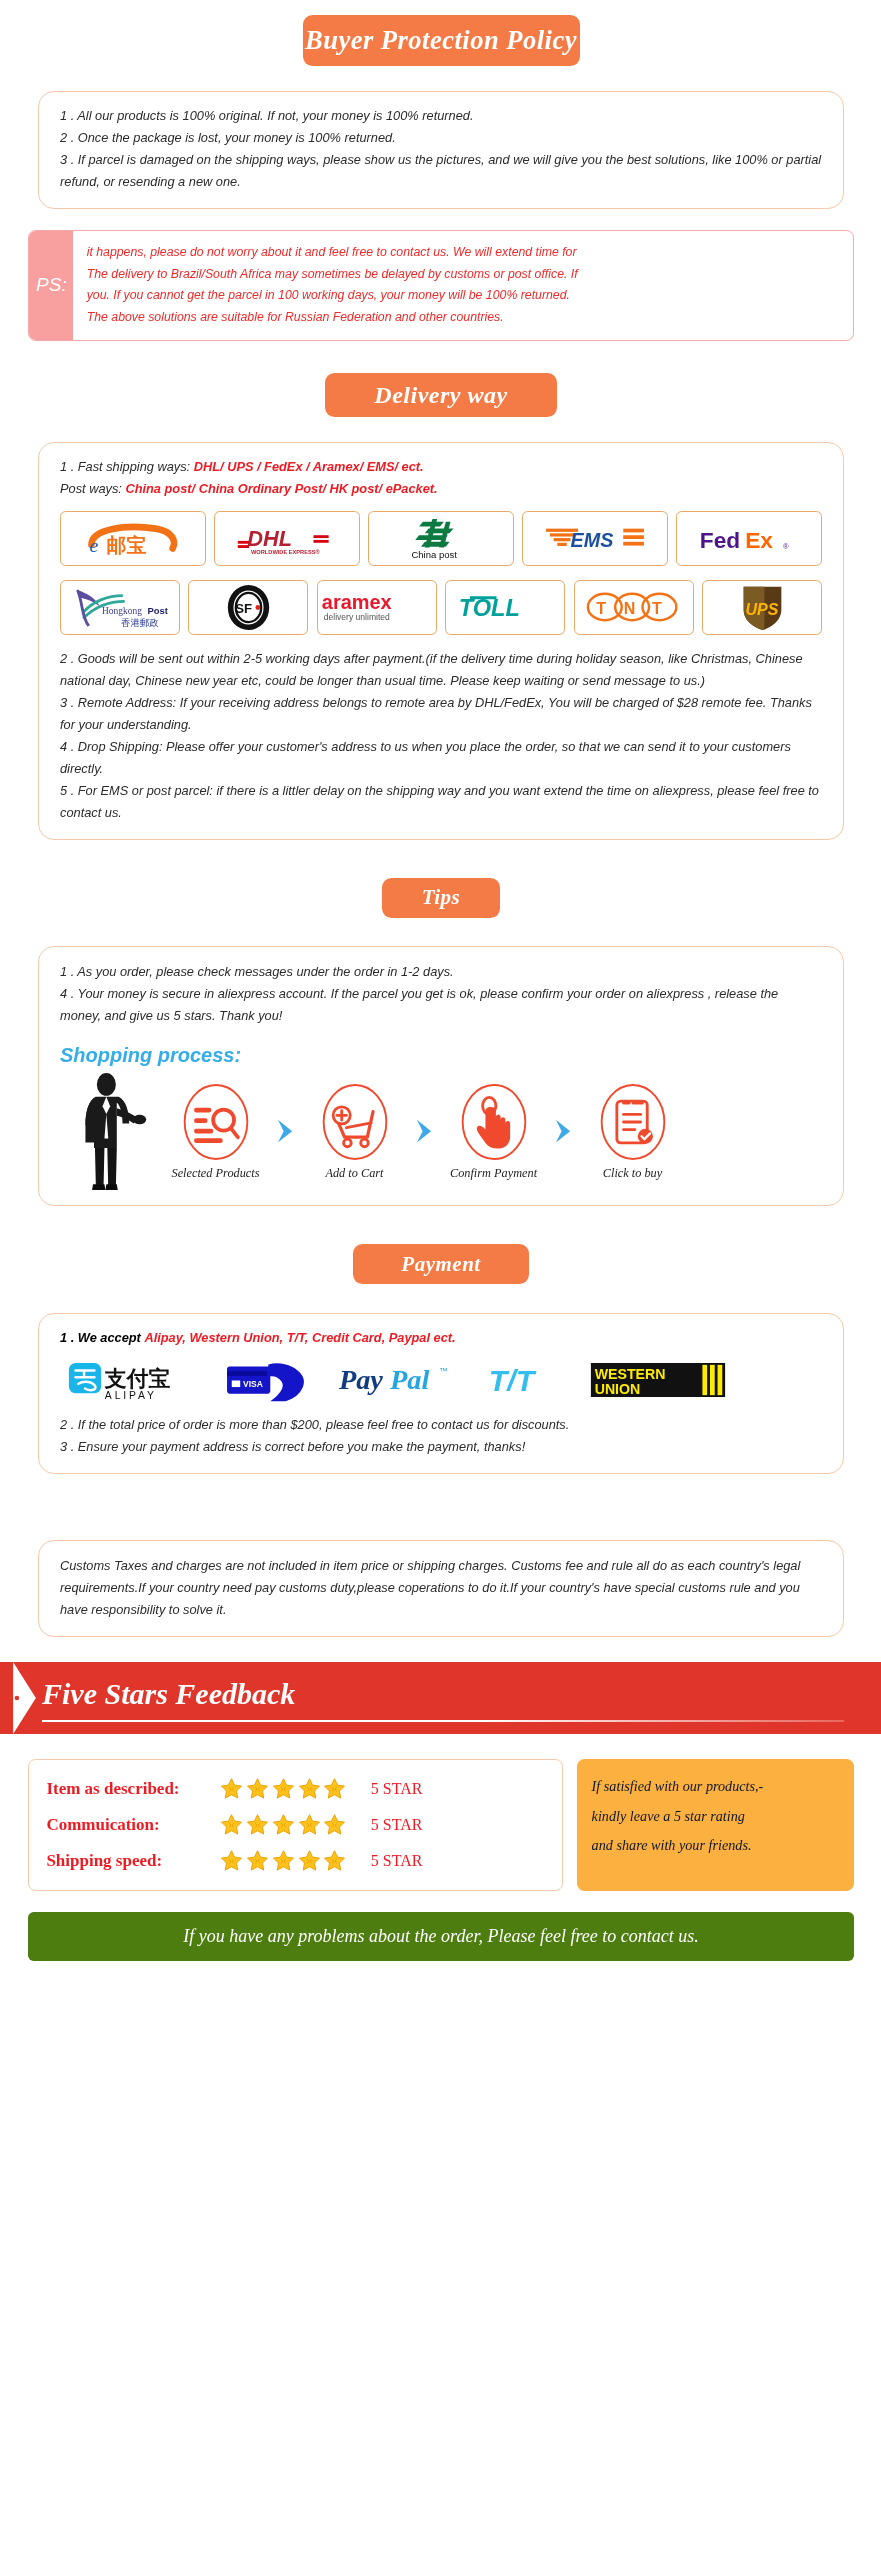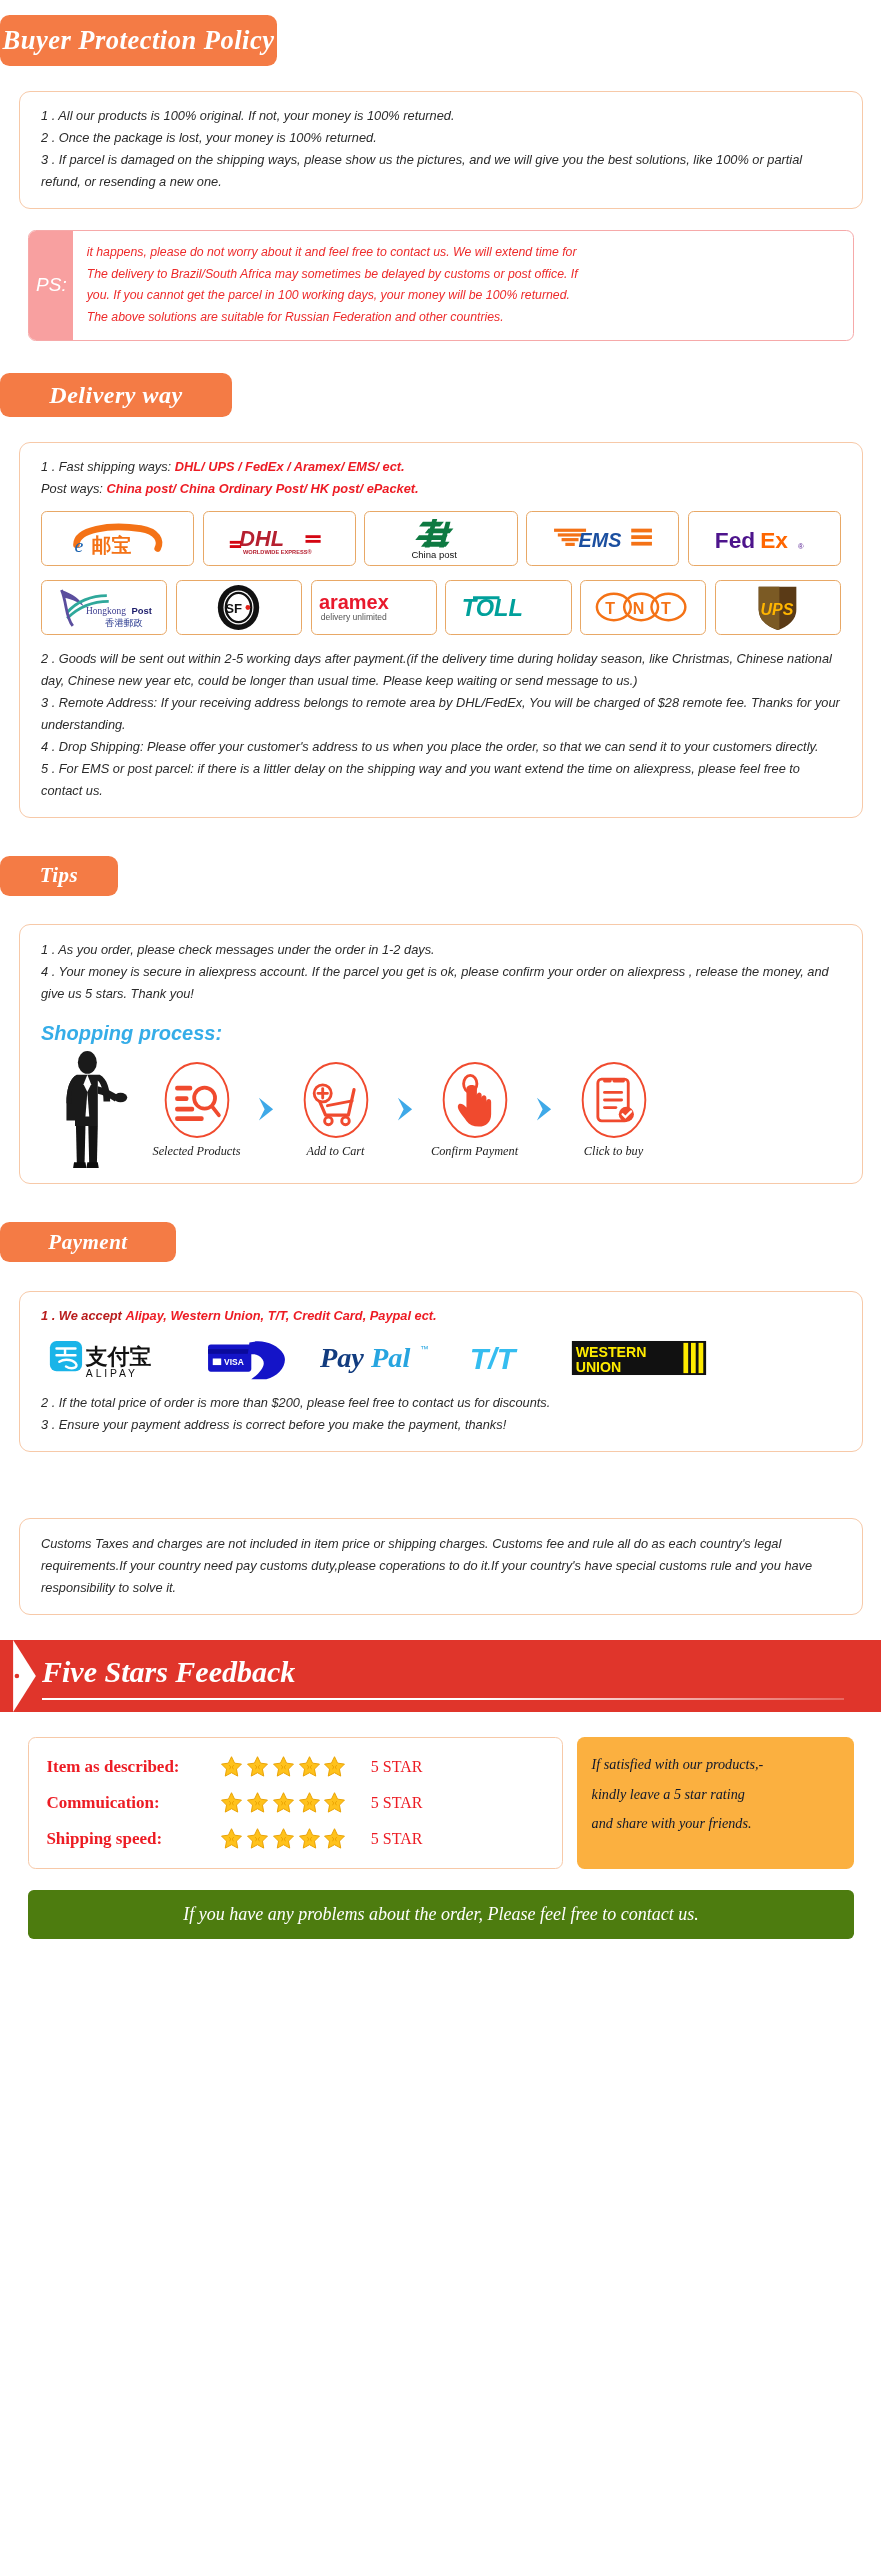--- a/index.html
+++ b/index.html
@@ -13,7 +13,7 @@
   .page { width: 882px; padding: 0; }
 
   
-  .pill-wrap { display: flex; }
+  .pill-wrap { display: flex; justify-content: center; }
   .pill {
     background: #F47B45;
     color: #ffffff;

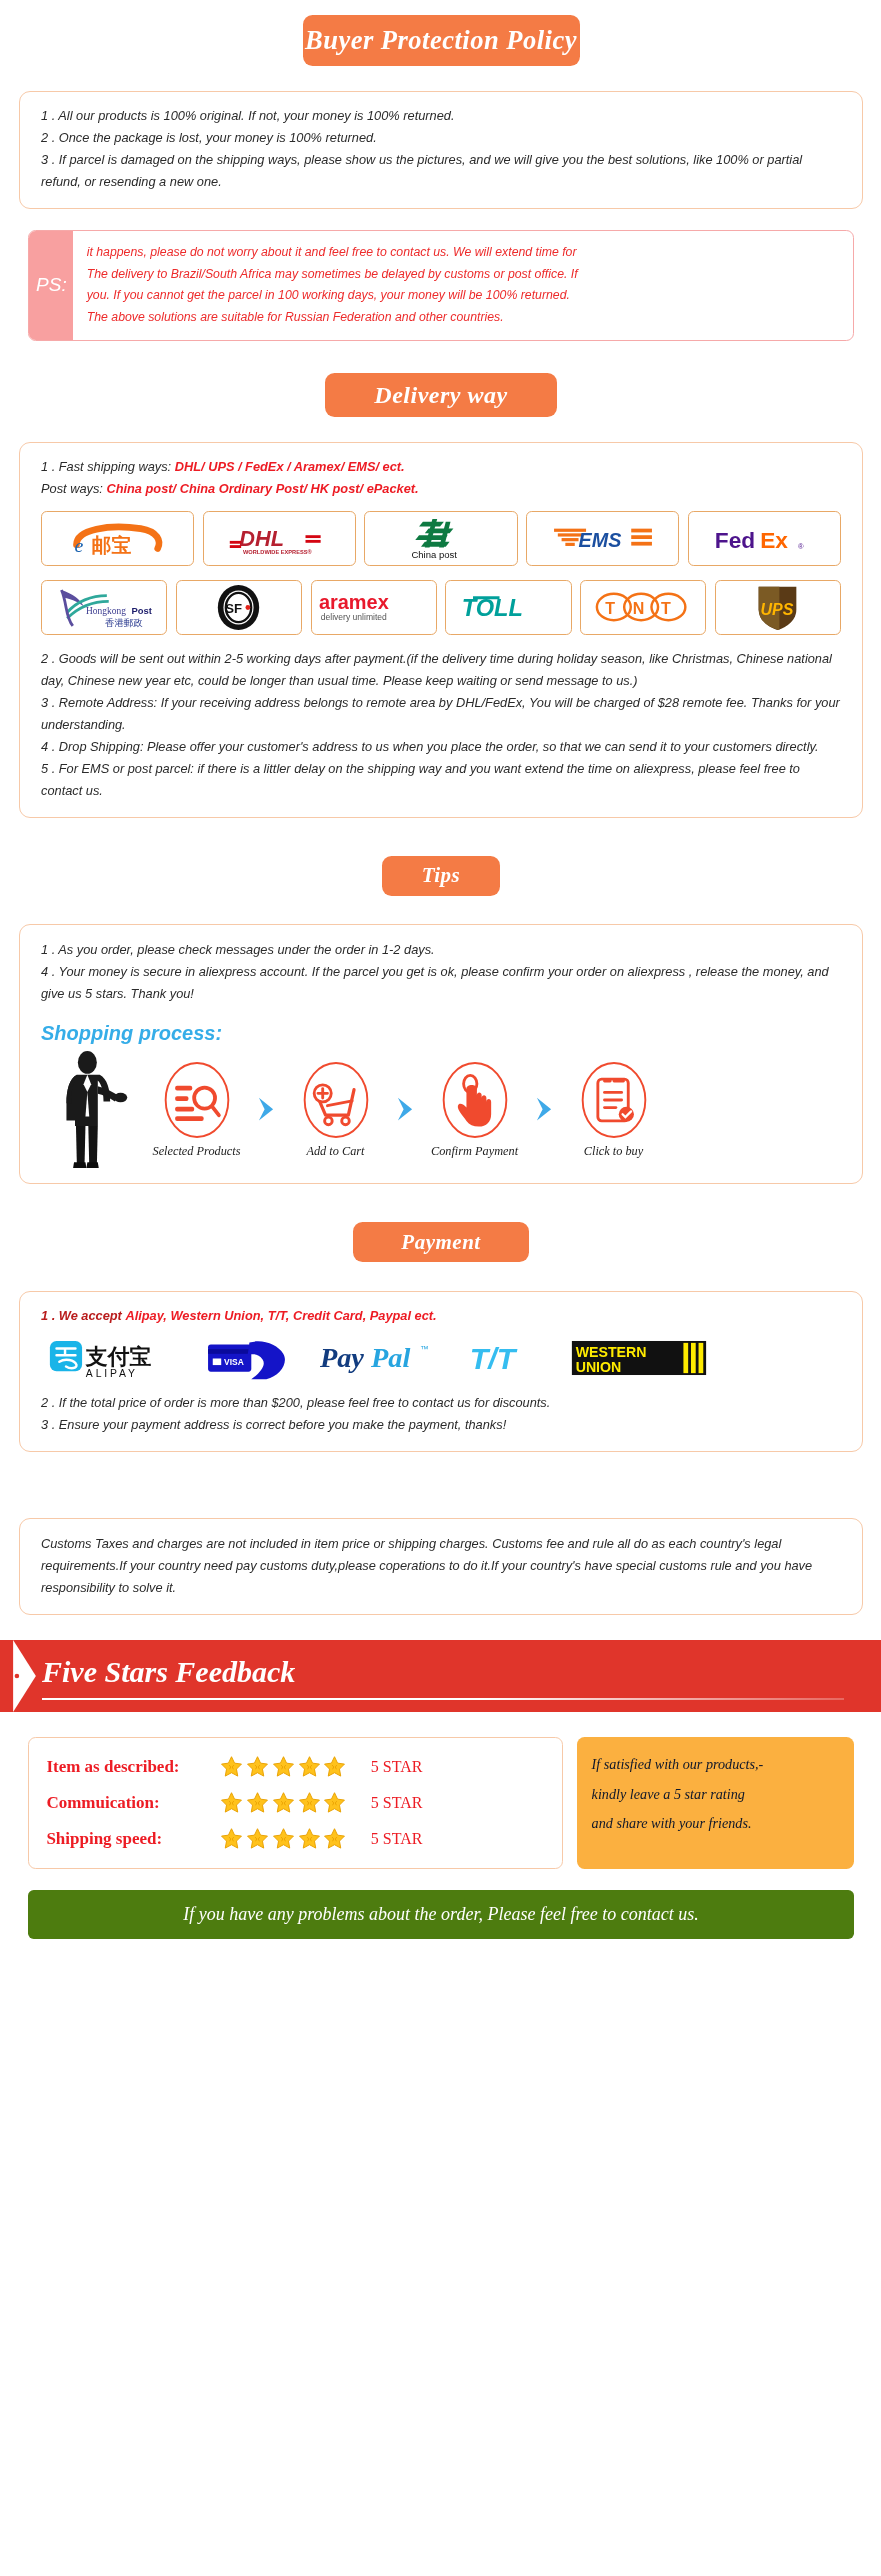--- a/index.html
+++ b/index.html
@@ -36,9 +36,9 @@
 
   
   .card {
-    margin: 0 19px;
+    margin: 0 38px;
     border: 0.9px solid #F7C9A8;
-    border-radius: 11px;
+    border-radius: 16px;
     background: #fff;
     padding: 13.3px 21px 15px 21px;
   }

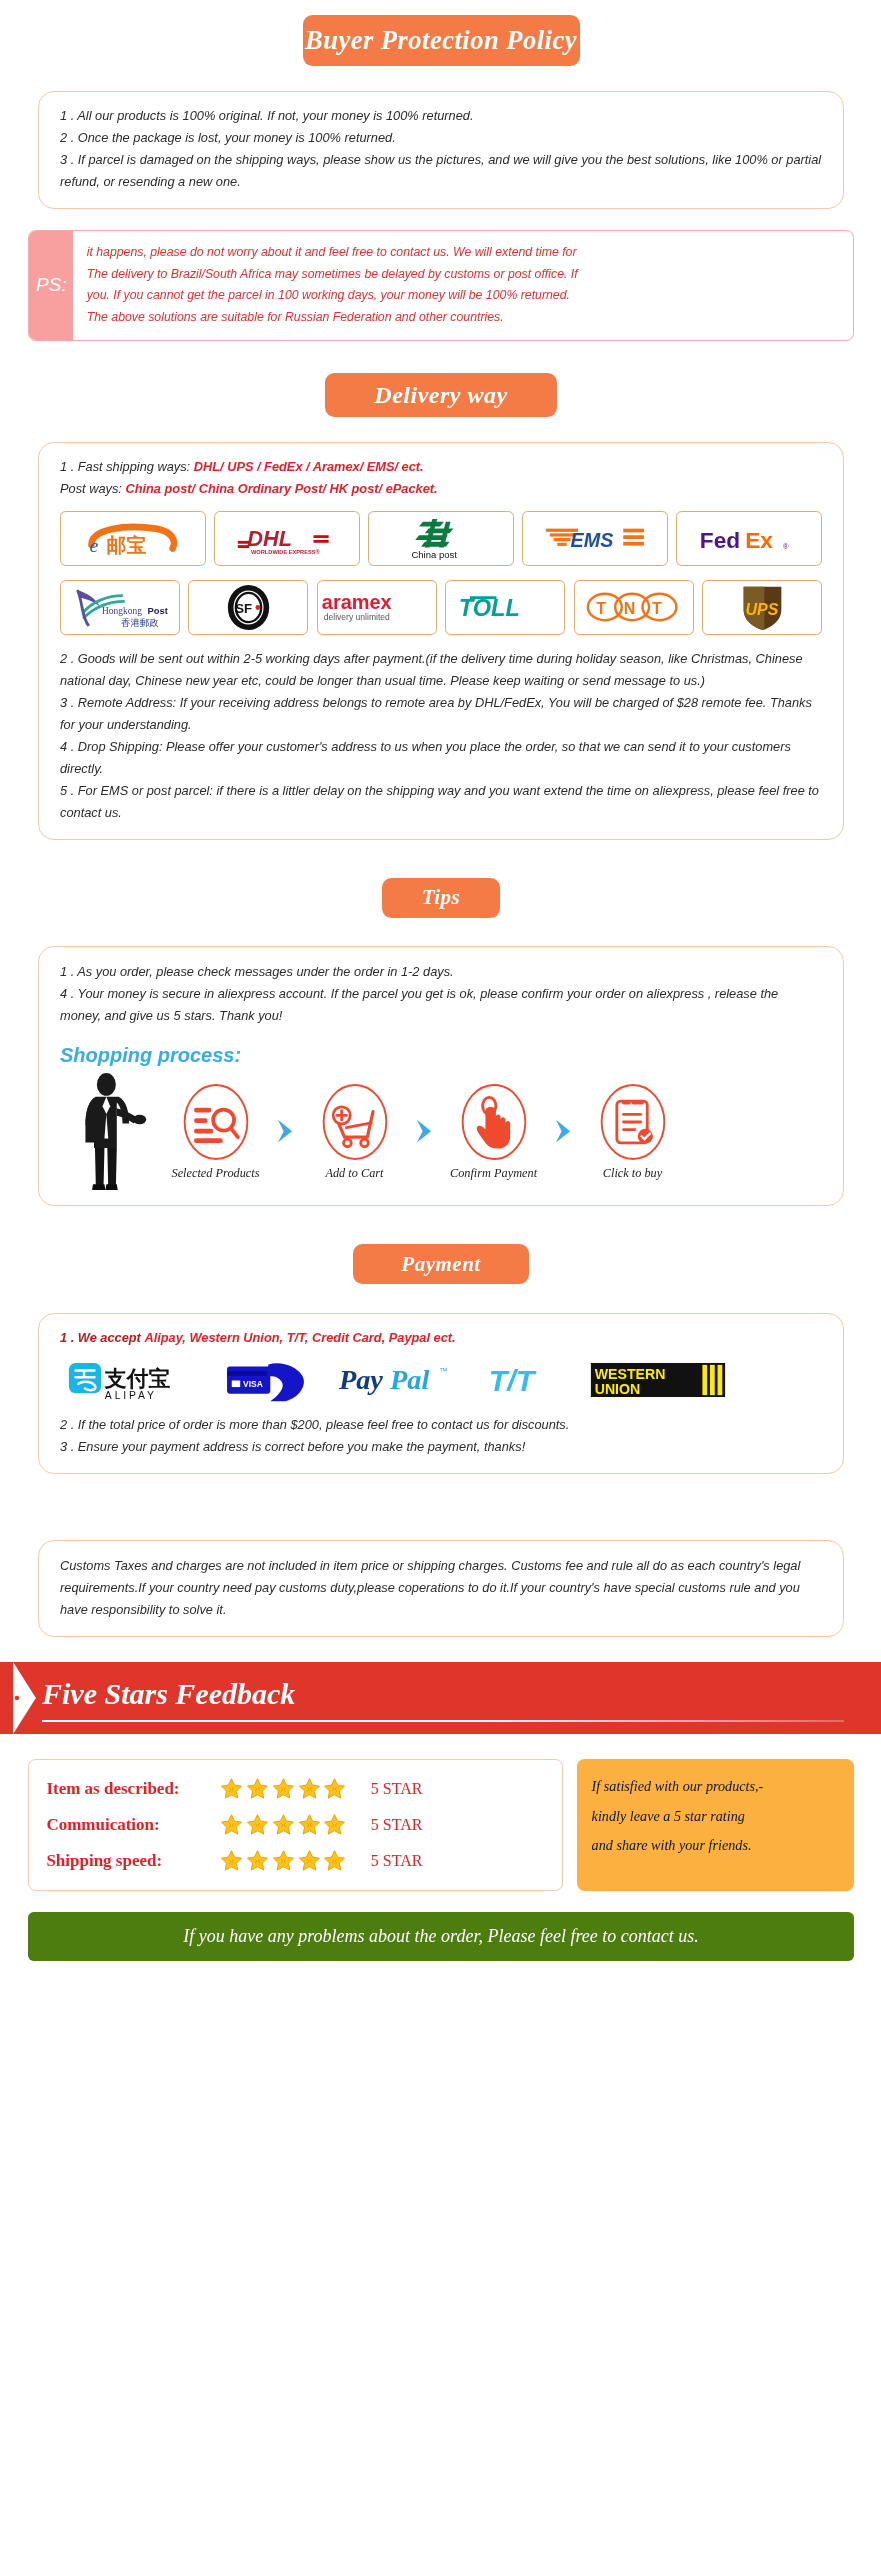--- a/index.html
+++ b/index.html
@@ -476,7 +476,7 @@
 
   <div class="card">
     <div class="line">
-      <span style="color:#b91c1c;font-weight:bold;">1 . We accept</span>
+      <span style="color:#000000;font-weight:bold;">1 . We accept</span>
       <span class="hl">Alipay, Western Union, T/T, Credit Card, Paypal ect.</span>
     </div>
 

